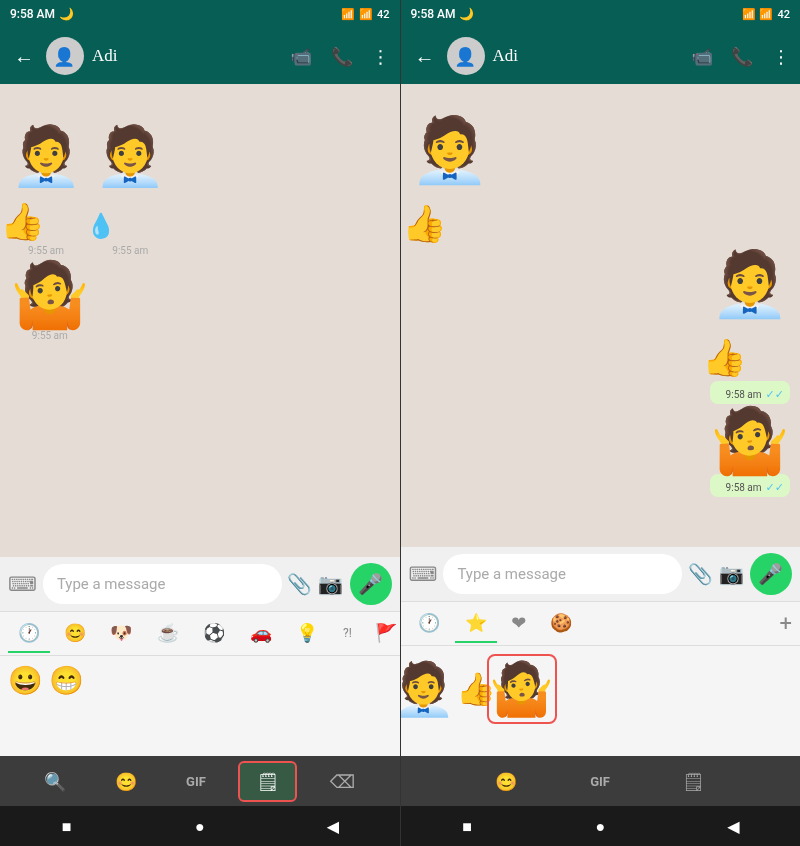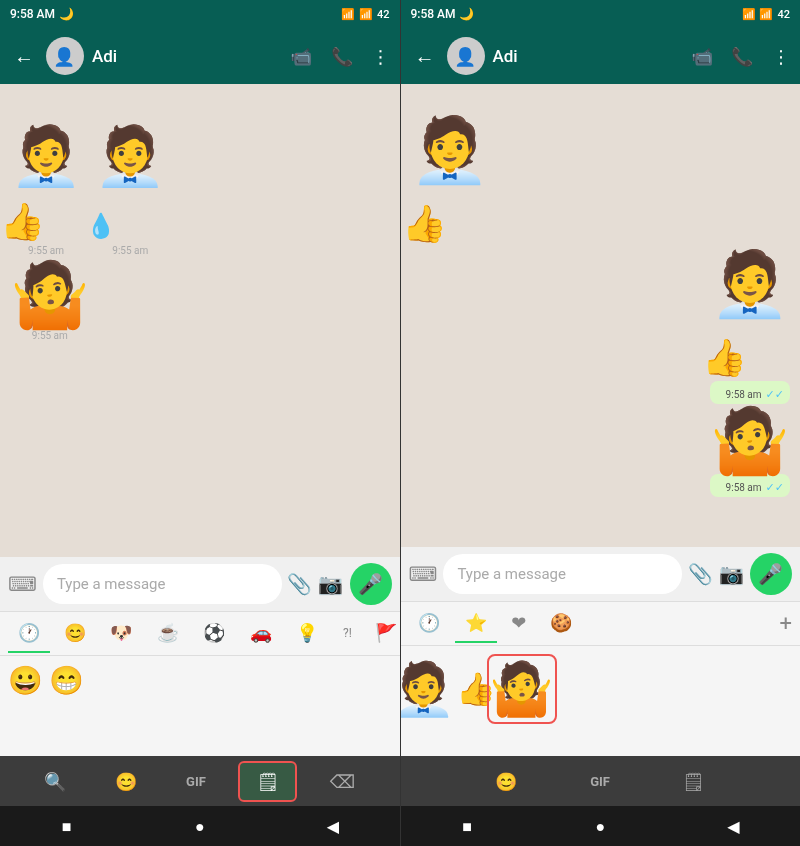--- a/index.html
+++ b/index.html
@@ -71,6 +71,7 @@
       flex: 1;
       font-size: 17px;
       font-weight: 500;
+      font-family: Liberation Serif, serif;
     }
 
     .header-icons {

